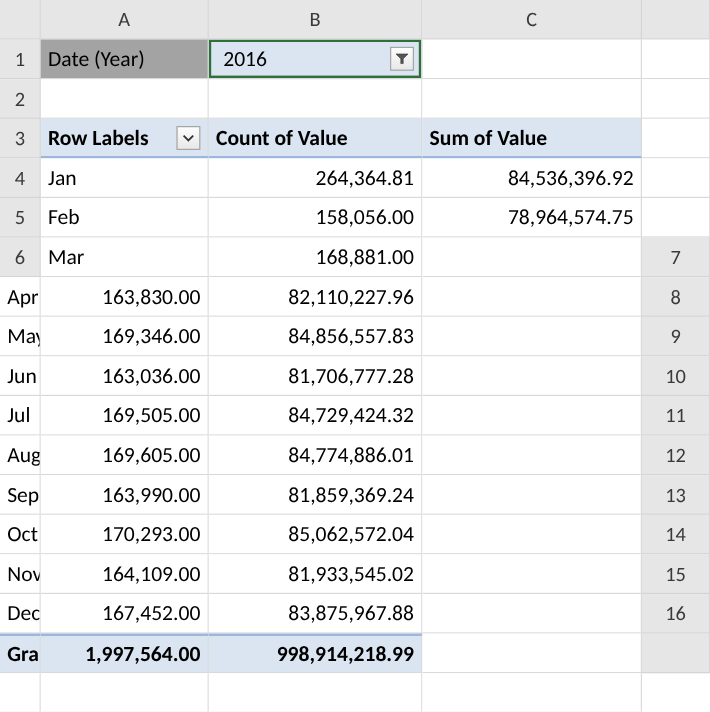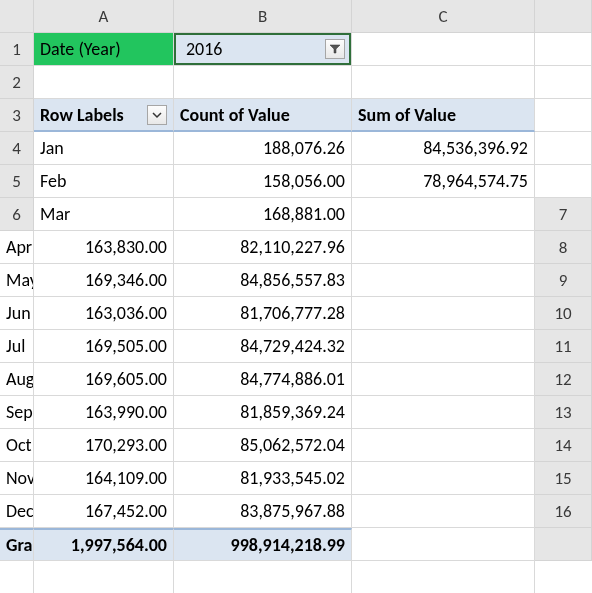--- a/index.html
+++ b/index.html
@@ -45,7 +45,7 @@
       border-bottom: 2px solid #9bb7d9;
     }
     .filter-label {
-      background: #22c55e;
+      background: #a3a3a3;
     }
     .filter-value {
       background: #dbe5f1;

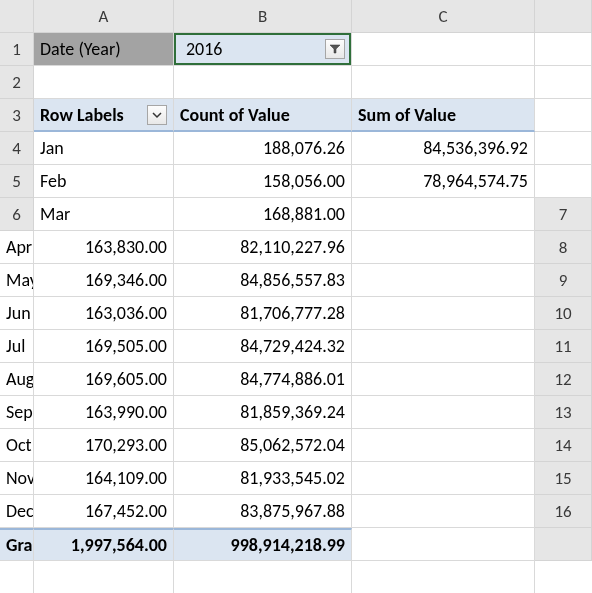--- a/index.html
+++ b/index.html
@@ -127,7 +127,7 @@
 
   <div class="row-hdr">4</div>
   <div class="cell">Jan</div>
-  <div class="cell num">188,076.26</div>
+  <div class="cell num">264,364.81</div>
   <div class="cell num">84,536,396.92</div>
   <div class="cell"></div>
 

